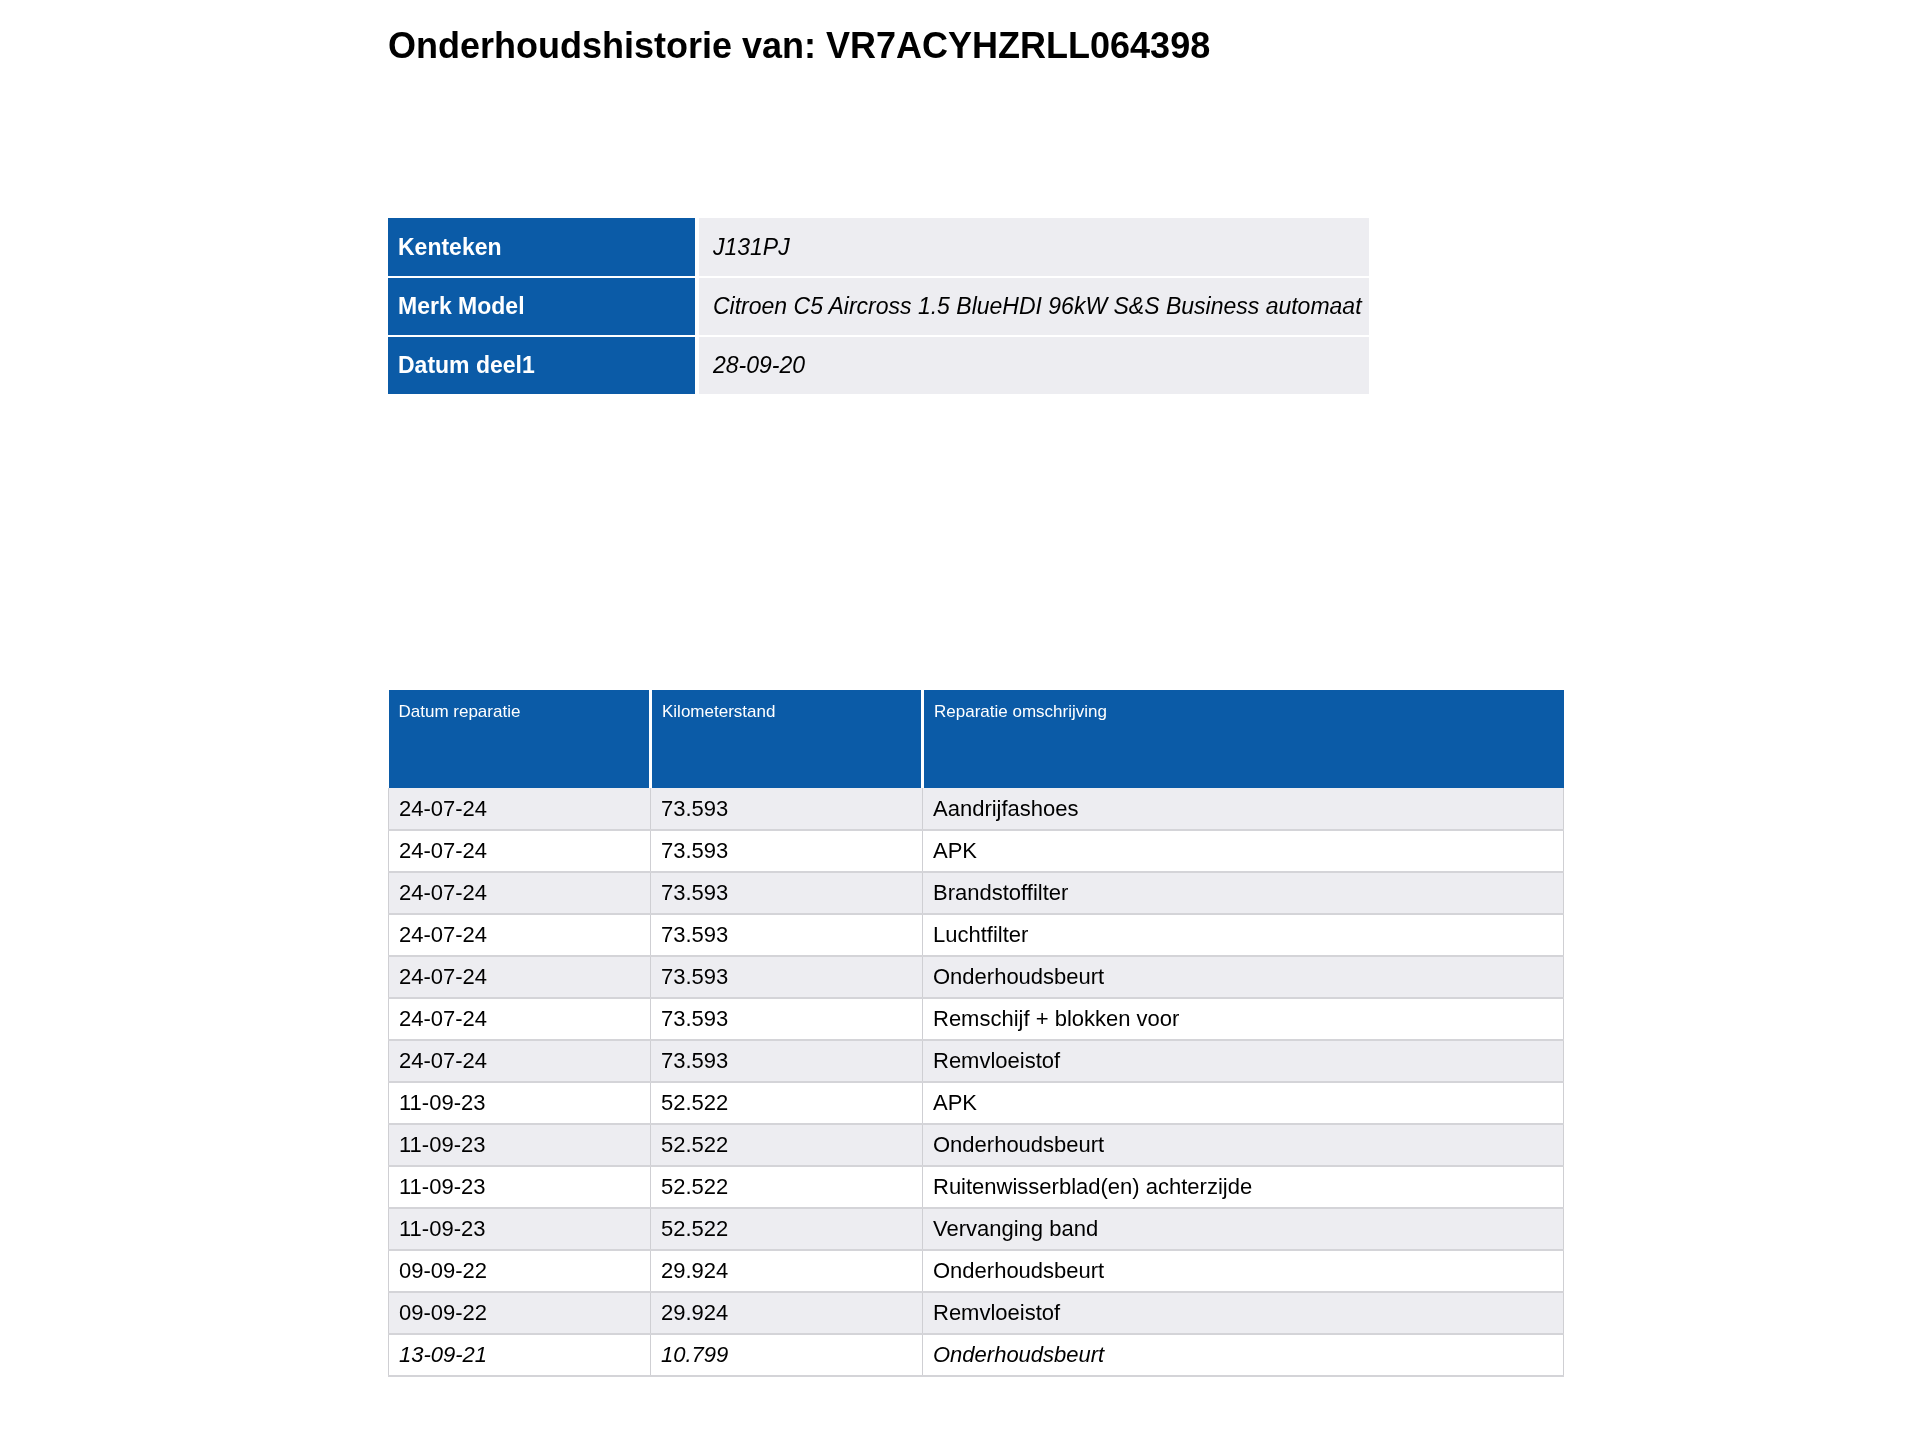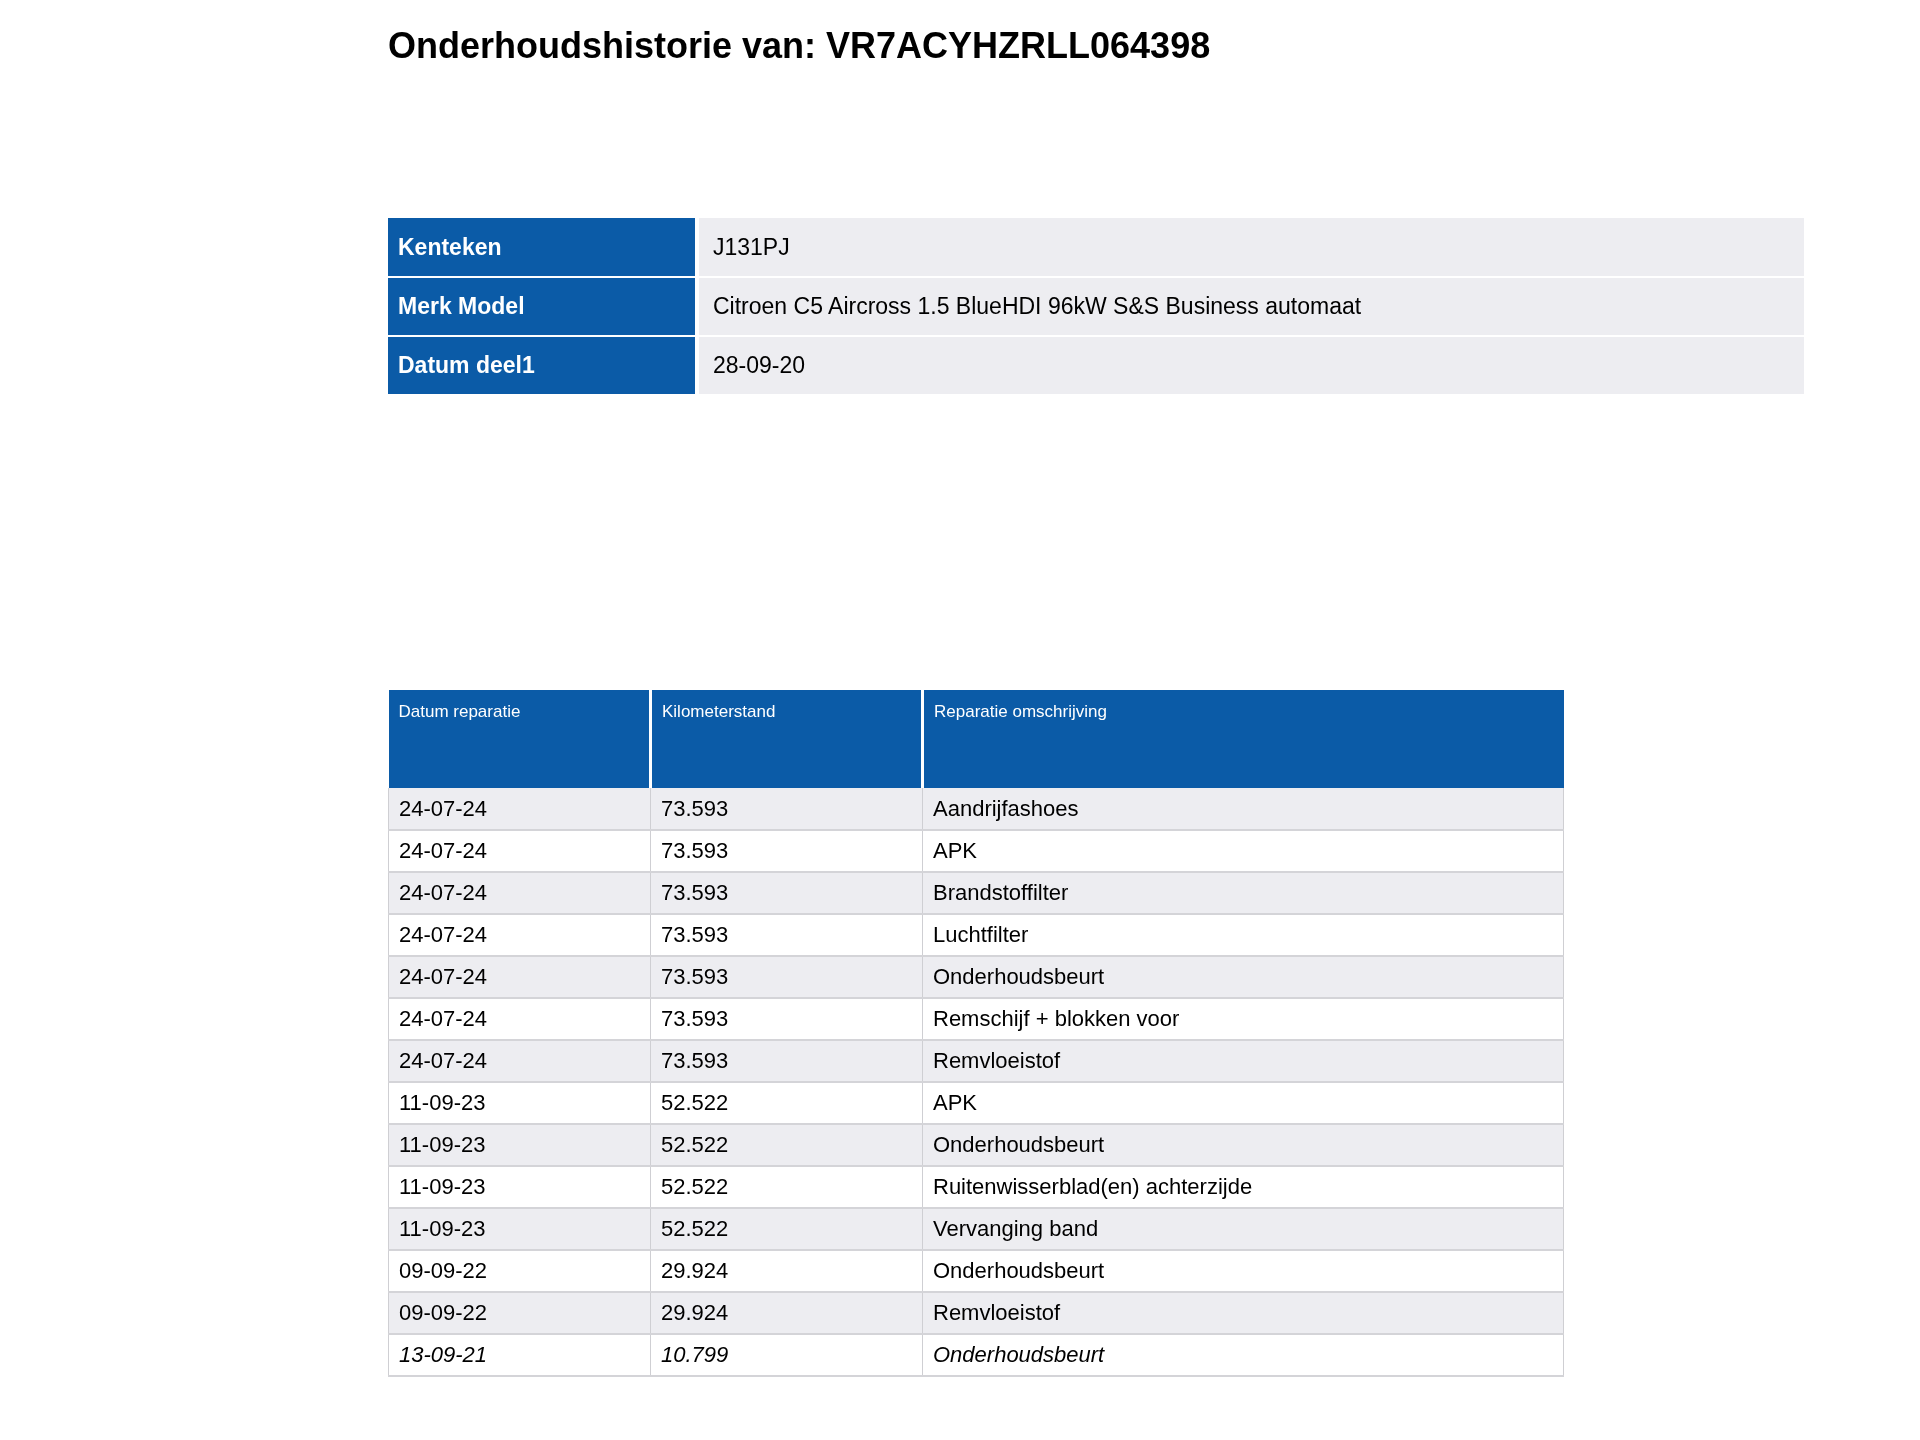--- a/index.html
+++ b/index.html
@@ -27,7 +27,7 @@
   
   table{border-collapse:collapse;}
   .info-table{
-    position:absolute;left:388px;top:218px;width:1416px;
+    position:absolute;left:388px;top:218px;width:981px;
     table-layout:fixed;
     padding-left:36px;
   }

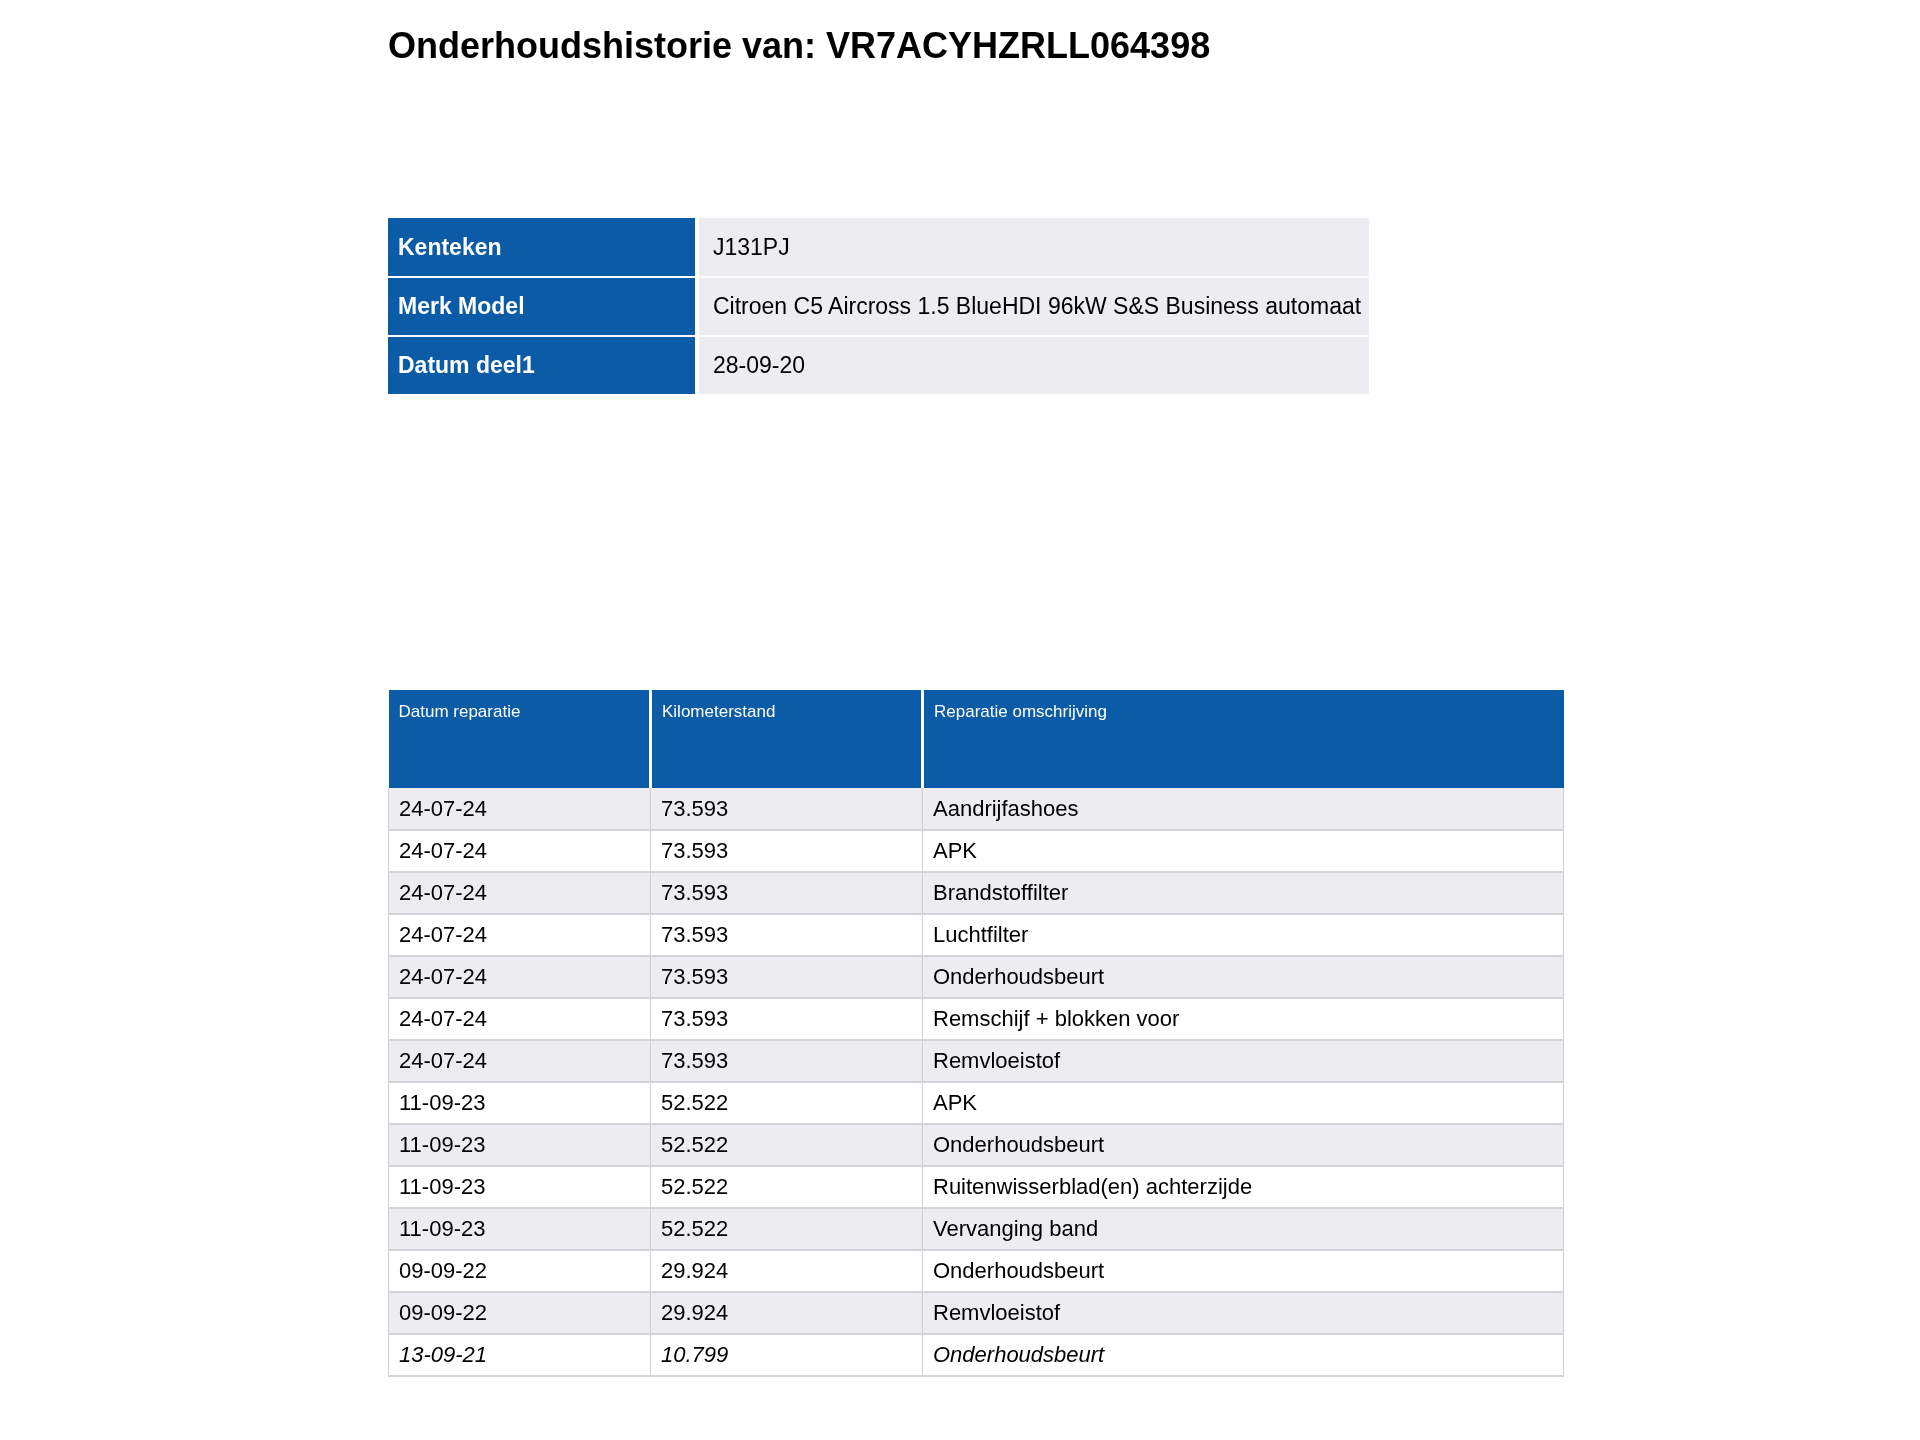--- a/index.html
+++ b/index.html
@@ -40,7 +40,7 @@
   .info-table td{
     background:var(--row-alt);font-size:23px;
     padding:0 0 0 14px;height:59px;vertical-align:middle;
-    border-bottom:2px solid #ffffff;white-space:nowrap;overflow:hidden;
+    border-bottom:2px solid #ffffff;white-space:nowrap;overflow:hidden;font-style:italic;
   }
 
   

